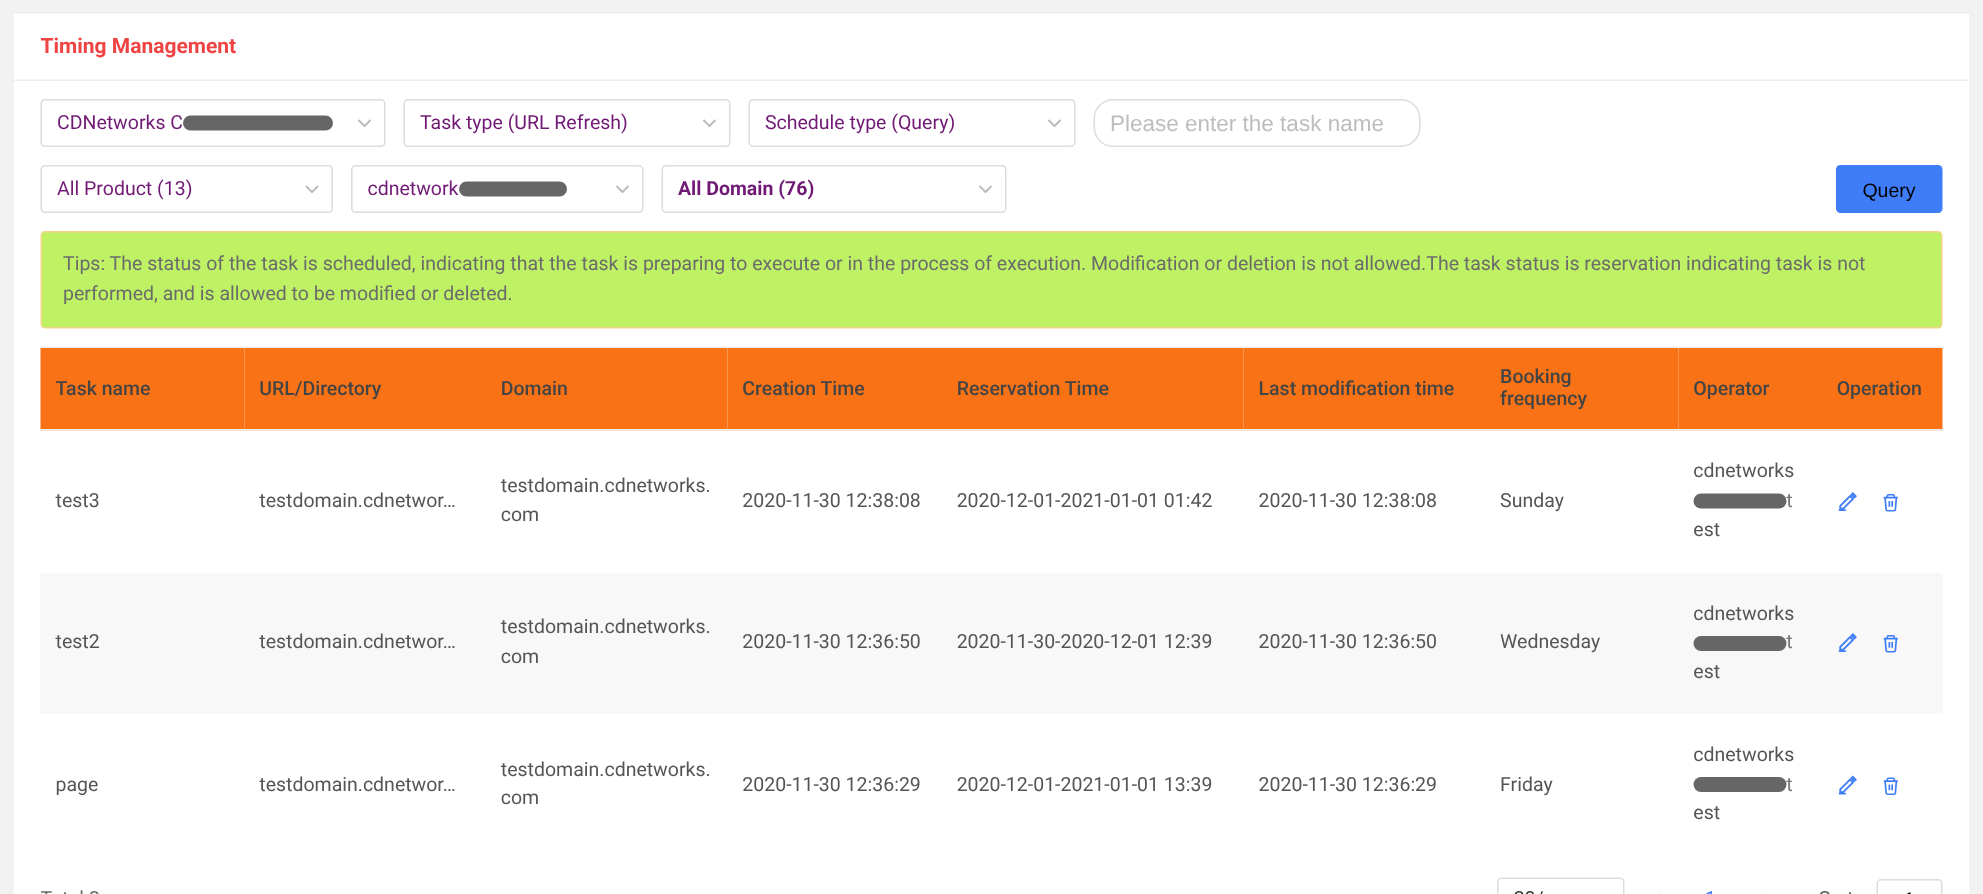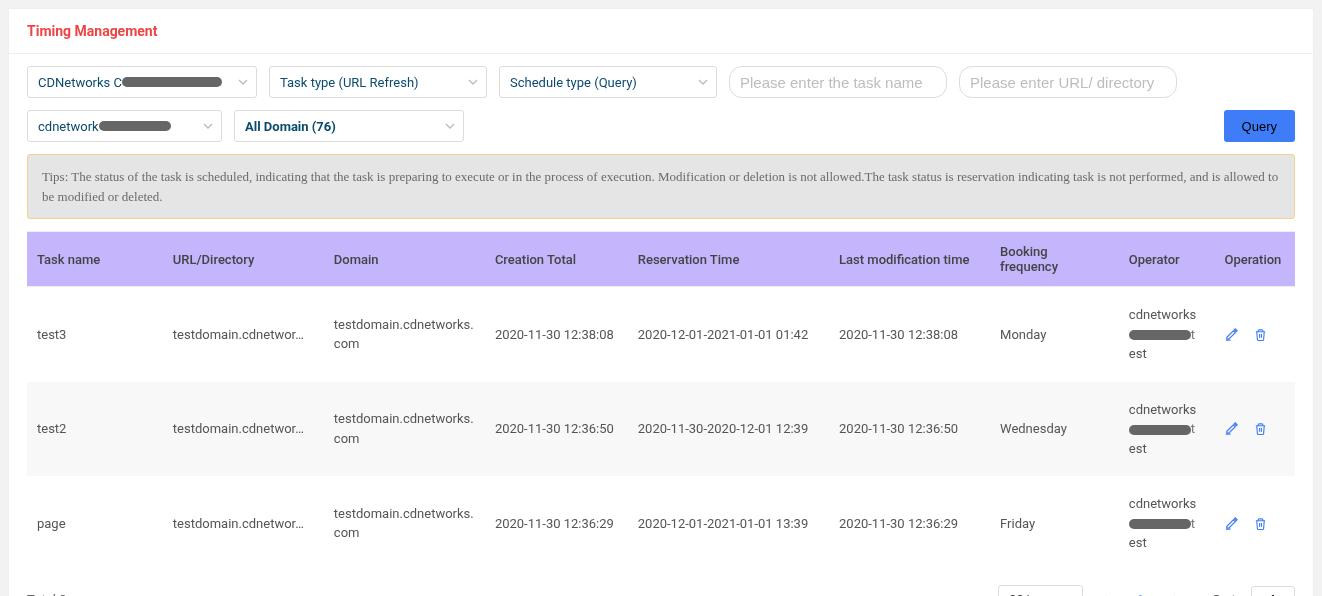--- a/index.html
+++ b/index.html
@@ -42,7 +42,7 @@
       padding: 0 28px 0 10px;
       background: #fff;
       cursor: pointer;
-      color: #0c4a6e;
+      color: #701a75;
       white-space: nowrap;
       overflow: hidden;
     }

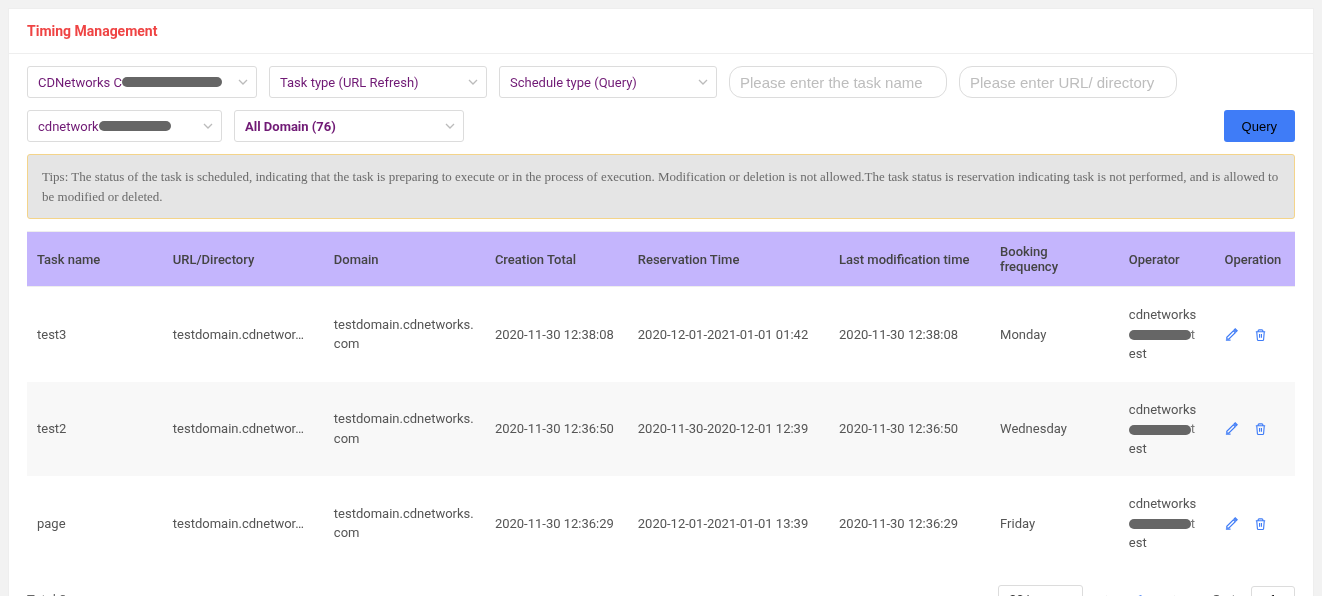--- a/index.html
+++ b/index.html
@@ -177,7 +177,6 @@
         </span>
       </div>
       <input class="input" style="width: 218px;" placeholder="Please enter the task name">
-      <input class="input" style="width: 218px;" placeholder="Please enter URL/ directory">
     </div>
     <div class="filters-row">
       <div class="select" style="width:195px;">

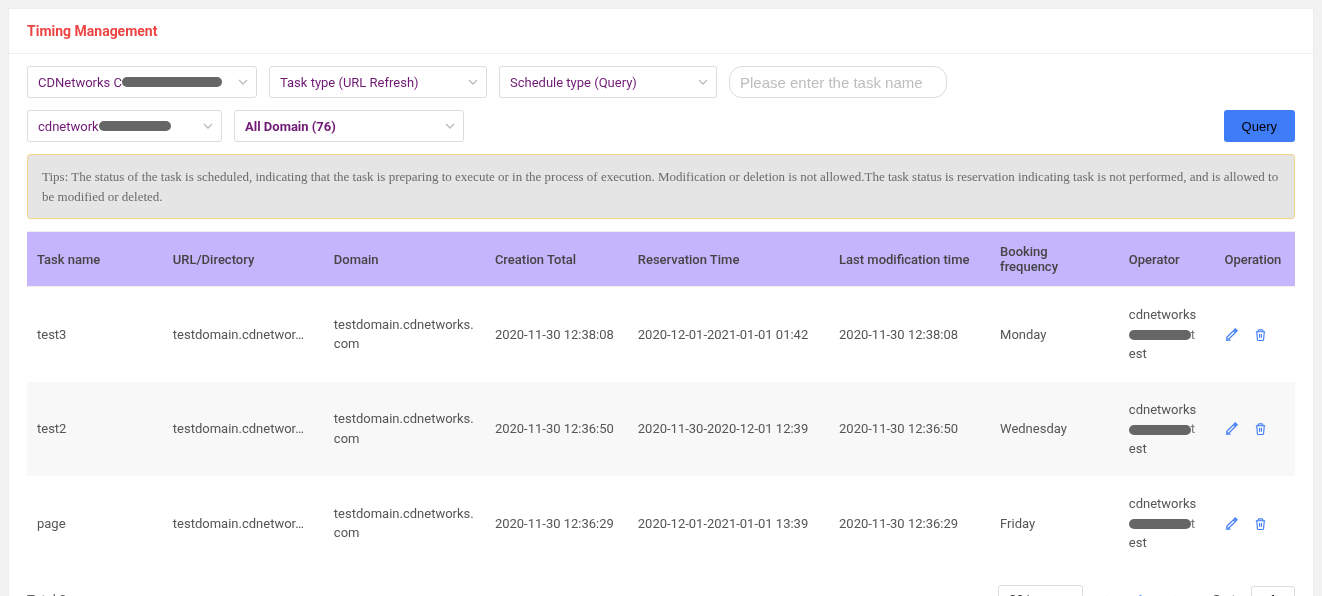--- a/index.html
+++ b/index.html
@@ -179,6 +179,14 @@
       <input class="input" style="width: 218px;" placeholder="Please enter the task name">
     </div>
     <div class="filters-row">
+      <div class="select" style="width:195px;">
+        <span>All Product (13)</span>
+        <span class="chev">
+          <svg width="10" height="6" viewBox="0 0 10 6">
+              <path d="M1 1l4 4 4-4" stroke="currentColor" fill="none" stroke-width="1.3"></path>
+            </svg>
+        </span>
+      </div>
       <div class="select" style="width:195px;">
         <span>cdnetwork</span>
         <span class="redact"></span>

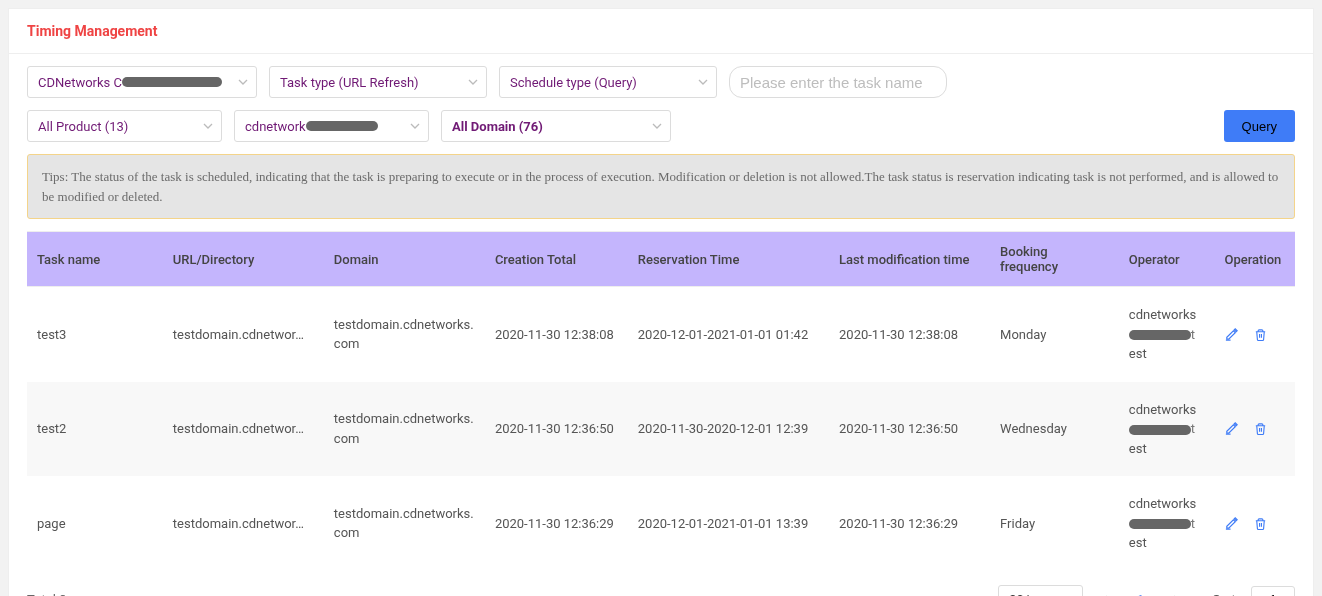--- a/index.html
+++ b/index.html
@@ -76,12 +76,11 @@
     .tips {
       margin: 0 18px 12px;
       border: 1px solid #f4d48a;
-      background: #e5e5e5;
+      background: #bef264;
       color: #6b6b6b;
       padding: 12px 14px;
       border-radius: 3px;
       line-height: 1.5;
-      font-family: Liberation Serif, serif;
     }
     table.data {
       width: calc(100% - 36px);

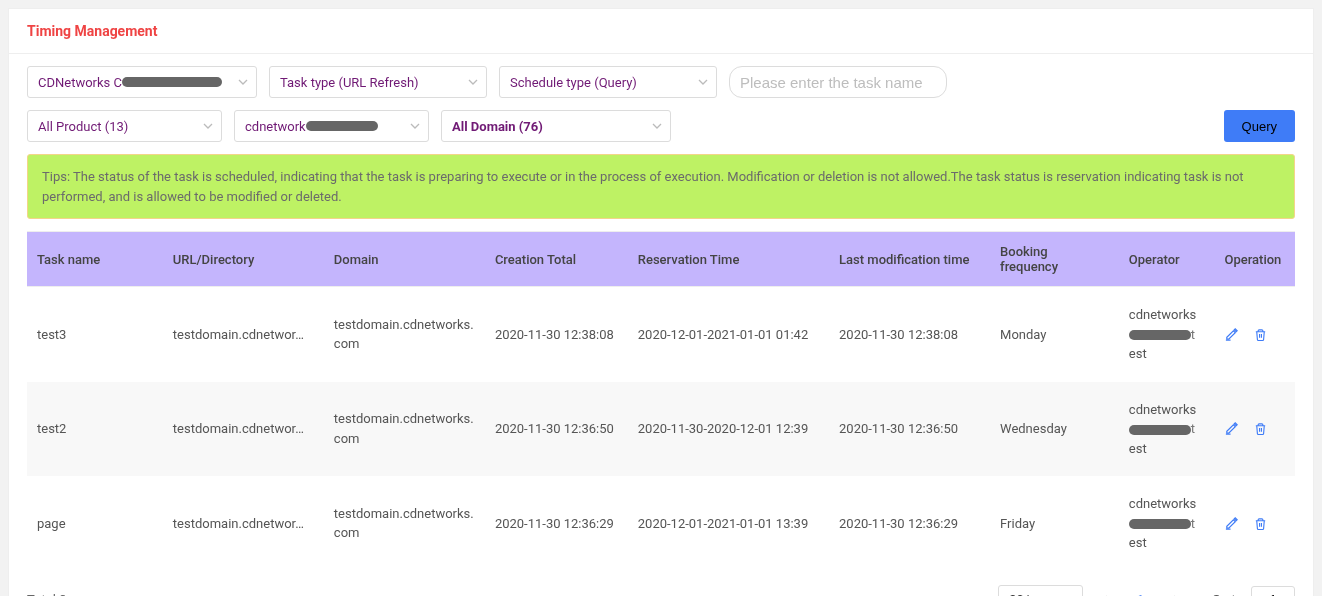--- a/index.html
+++ b/index.html
@@ -89,7 +89,7 @@
       table-layout: fixed;
     }
     table.data thead th {
-      background: #c4b5fd;
+      background: #f97316;
       text-align: left;
       font-weight: 500;
       color: #444;

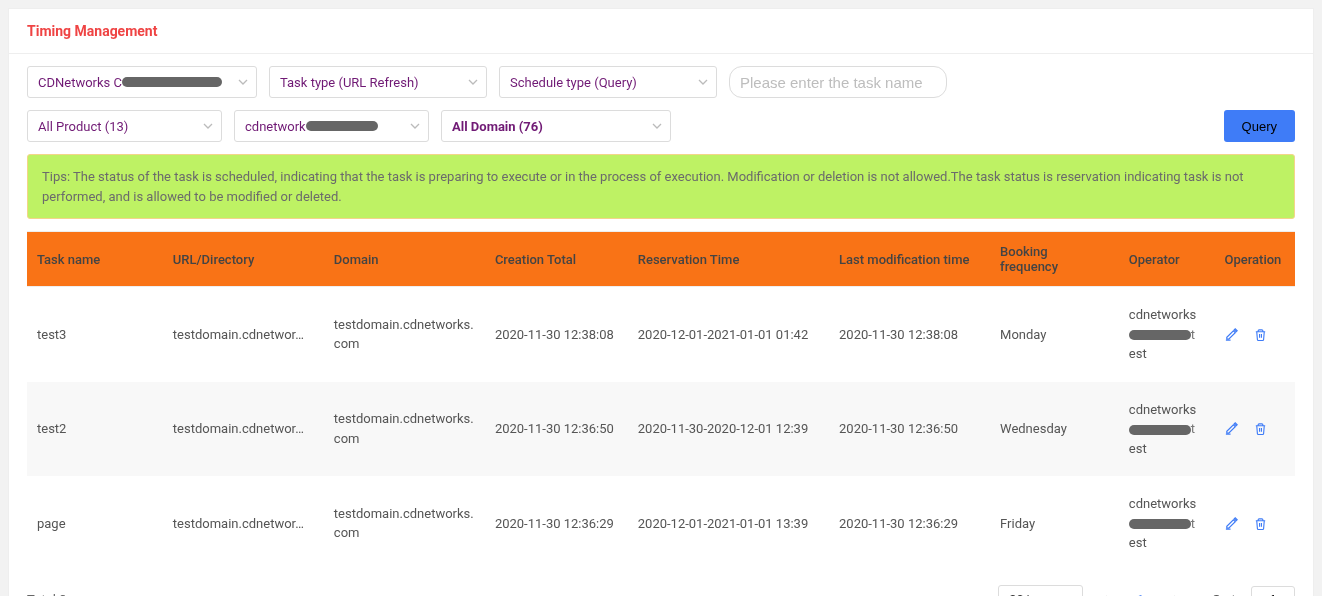--- a/index.html
+++ b/index.html
@@ -230,7 +230,7 @@
         <th>Task name</th>
         <th>URL/Directory</th>
         <th>Domain</th>
-        <th>Creation Total</th>
+        <th>Creation Time</th>
         <th>Reservation Time</th>
         <th>Last modification time</th>
         <th>Booking frequency</th>

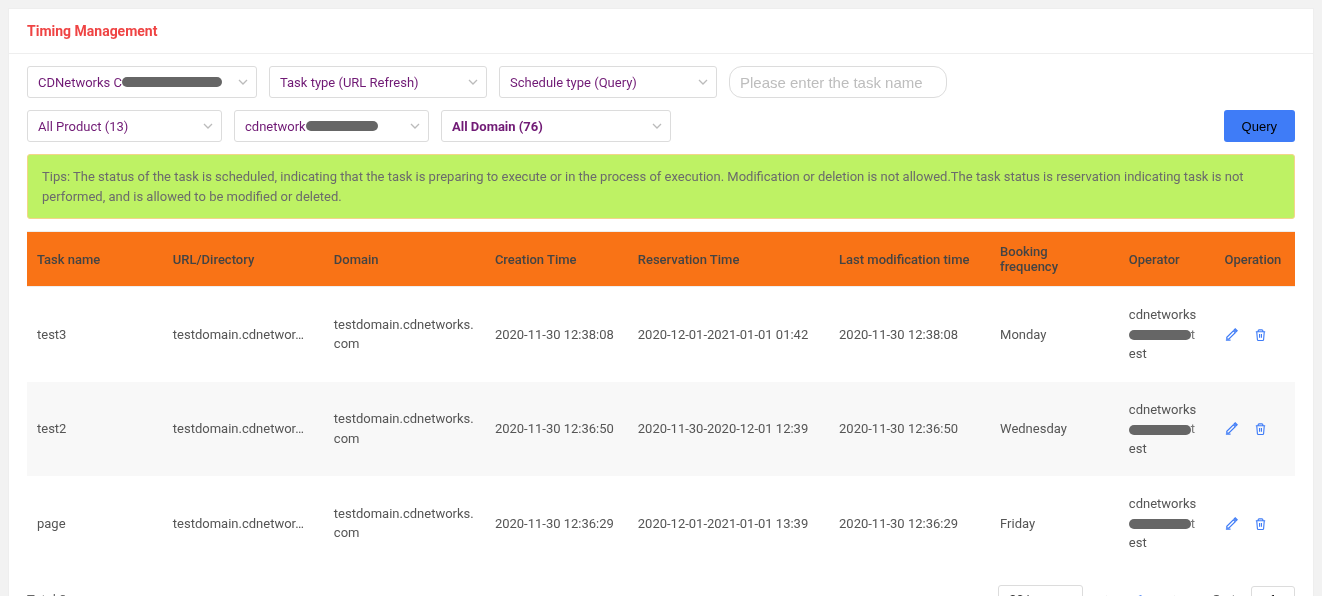--- a/index.html
+++ b/index.html
@@ -246,7 +246,7 @@
           <td>2020-11-30 12:38:08</td>
           <td>2020-12-01-2021-01-01 01:42</td>
           <td>2020-11-30 12:38:08</td>
-          <td>Monday</td>
+          <td>Sunday</td>
           <td><span>cdnetworks</span><br><span class="redact redact-sm"></span><span style="color:#777">t</span><br><span>est</span></td>
           <td>
             <div class="op-icons">

